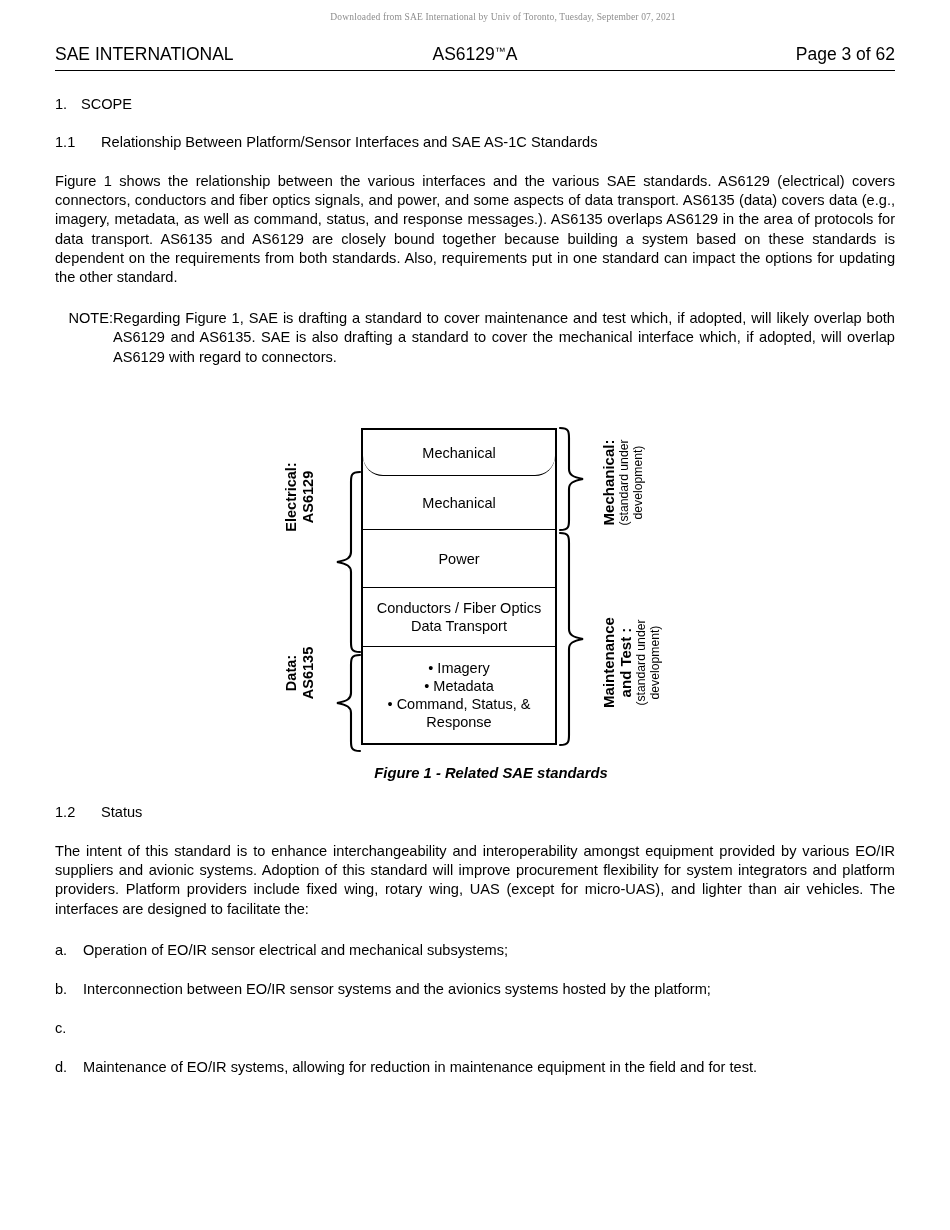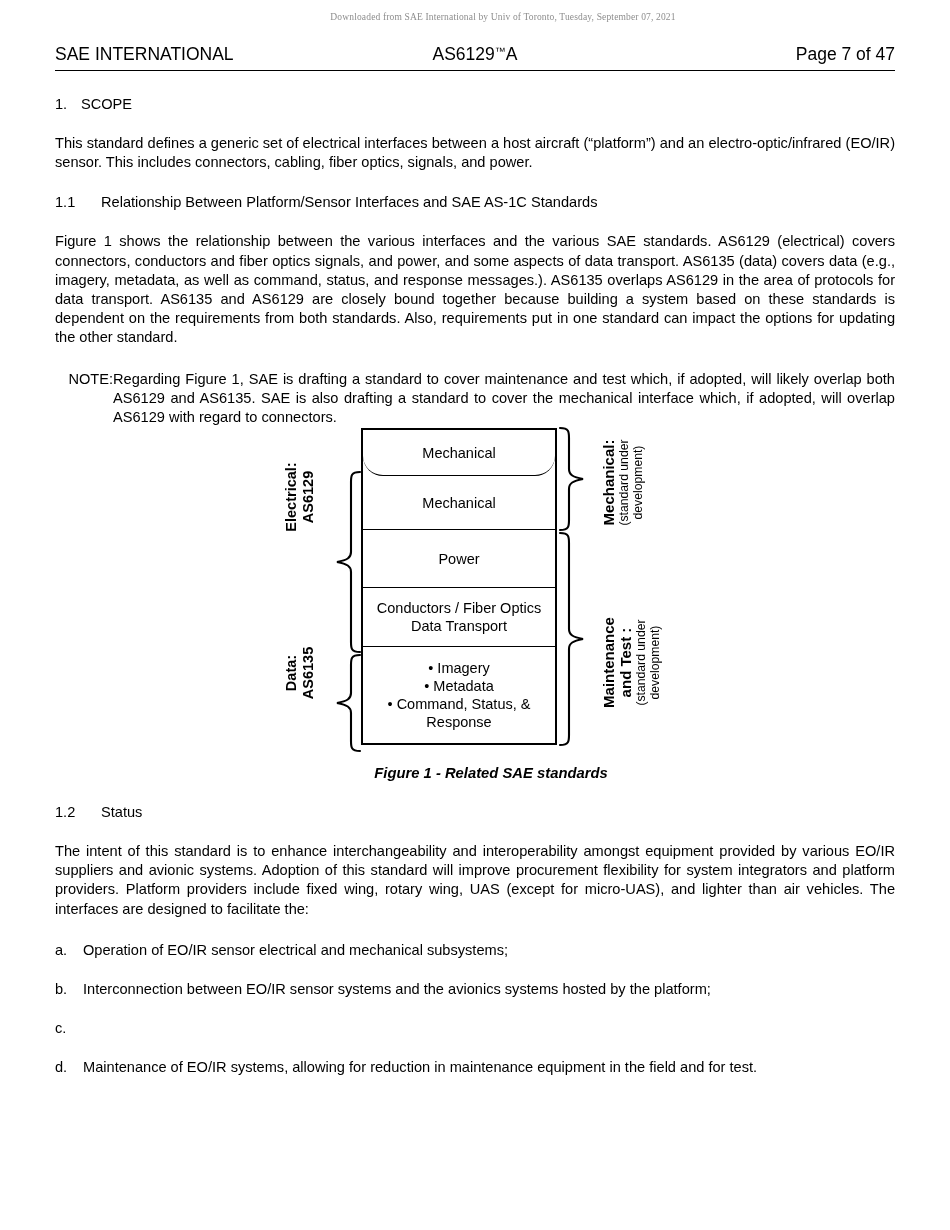--- a/index.html
+++ b/index.html
@@ -191,7 +191,7 @@
 <div class="page-header">
   <span class="hdr-left">SAE INTERNATIONAL</span>
   <span class="hdr-center"><span>AS6129</span><span class="tm">™</span><span>A</span></span>
-  <span class="hdr-right">Page 7 of 47</span>
+  <span class="hdr-right">Page 3 of 62</span>
 </div>
 
 <div class="content">

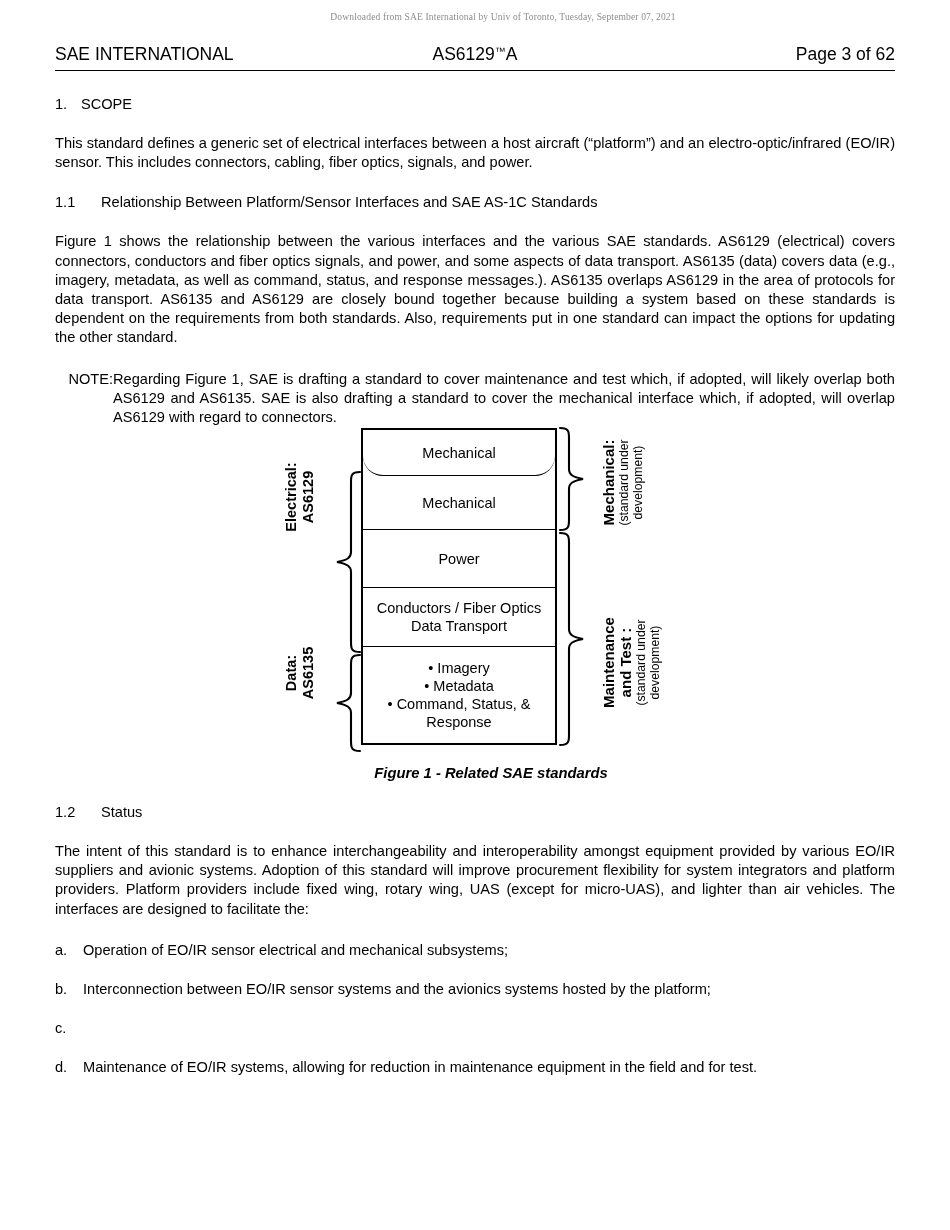--- a/index.html
+++ b/index.html
@@ -201,7 +201,6 @@
     <span>SCOPE</span>
   </div>
 
-  <p class="para">This standard defines a generic set of electrical interfaces between a host aircraft (“platform”) and an electro-optic/infrared (EO/IR) sensor. This includes connectors, cabling, fiber optics, signals, and power.</p>
 
   <div class="clause-head">
     <span class="num wide">1.1</span>

